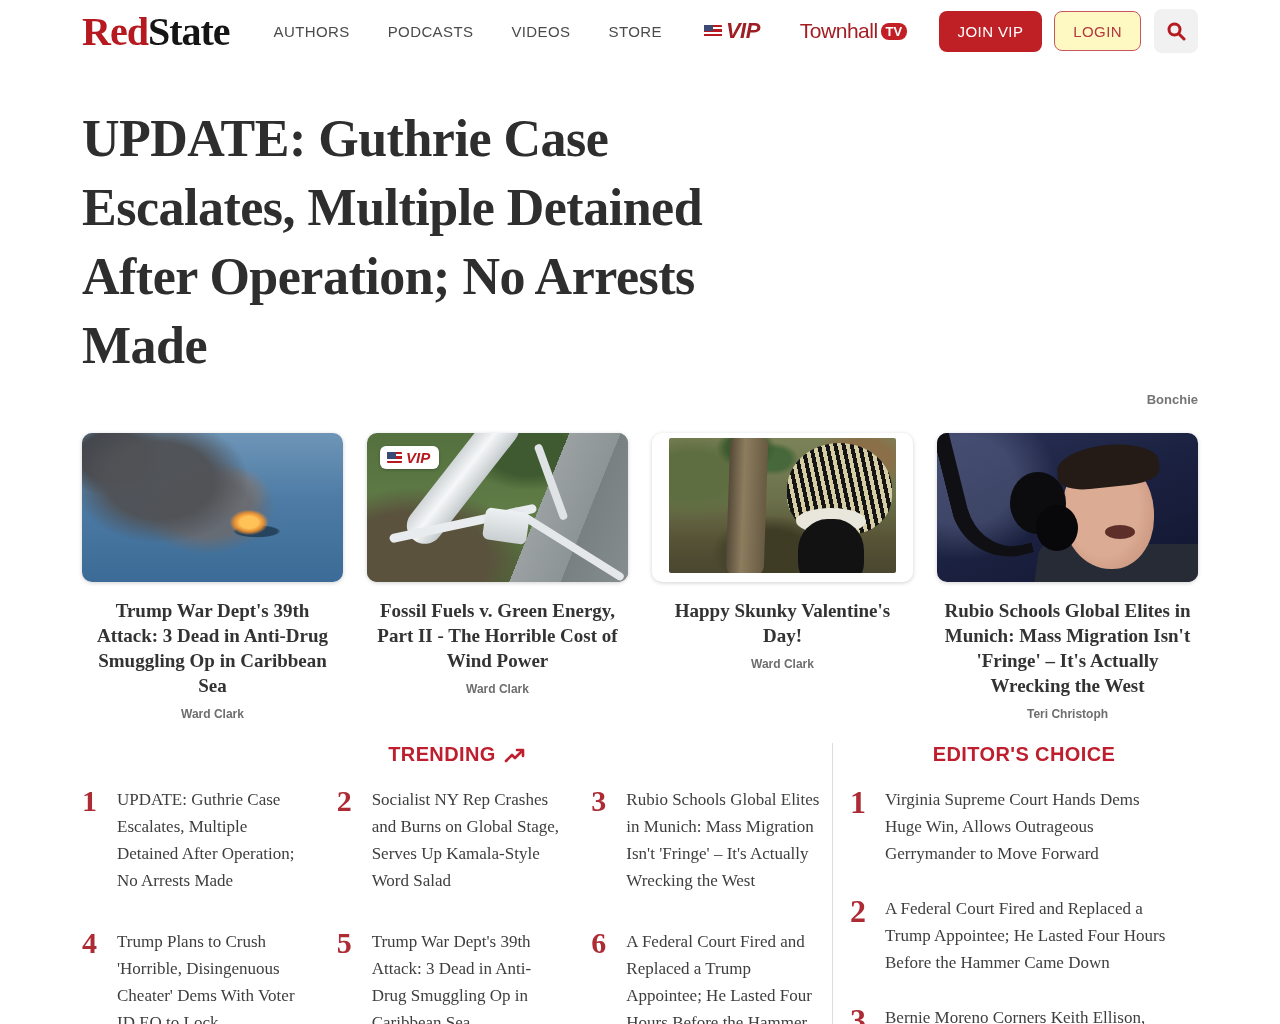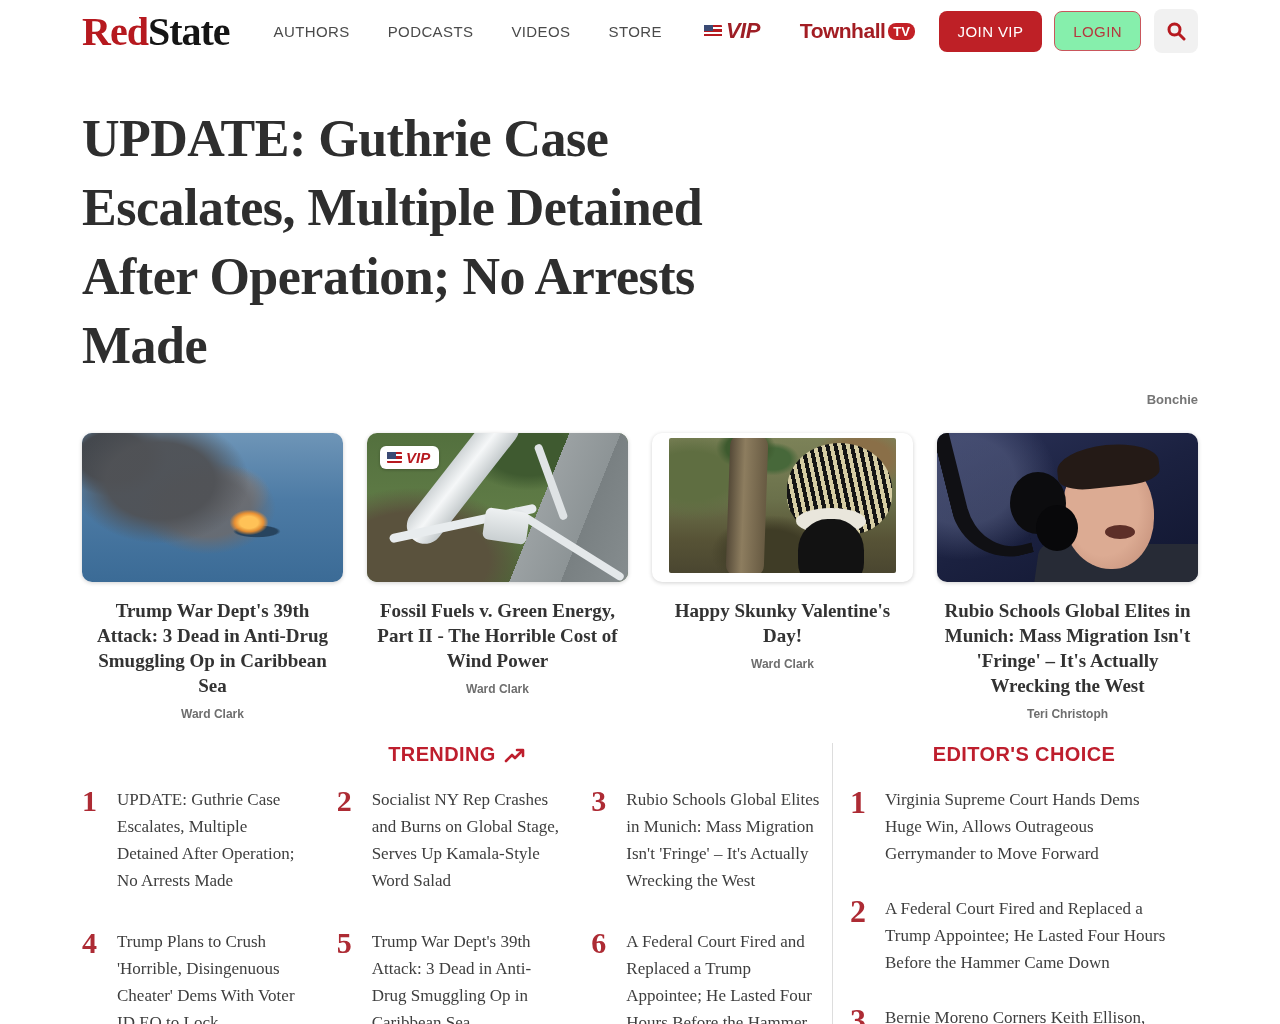--- a/index.html
+++ b/index.html
@@ -22,7 +22,7 @@
   .flag:before { content:""; position:absolute; left:0; top:0; width:9px; height:6.6px; background:#3a4a74; }
   .viplogo .viptext { font-style:italic; font-weight:bold; font-size:22px; color:#9E1F26; letter-spacing:-.5px; }
   .townhall { display:flex; align-items:center; gap:3px; margin-left:40px; cursor:pointer; }
-  .townhall .thname { font-weight:bold; font-size:21px; color:#A31D23; letter-spacing:-.5px; }
+  .townhall .thname { font-weight:normal; font-size:21px; color:#A31D23; letter-spacing:-.5px; }
   .townhall .tvbadge { background:#C32026; color:#fff; font-weight:bold; font-size:13px;
     padding:1px 5px; border-radius:8px; }
   .header-spacer { flex:1; }

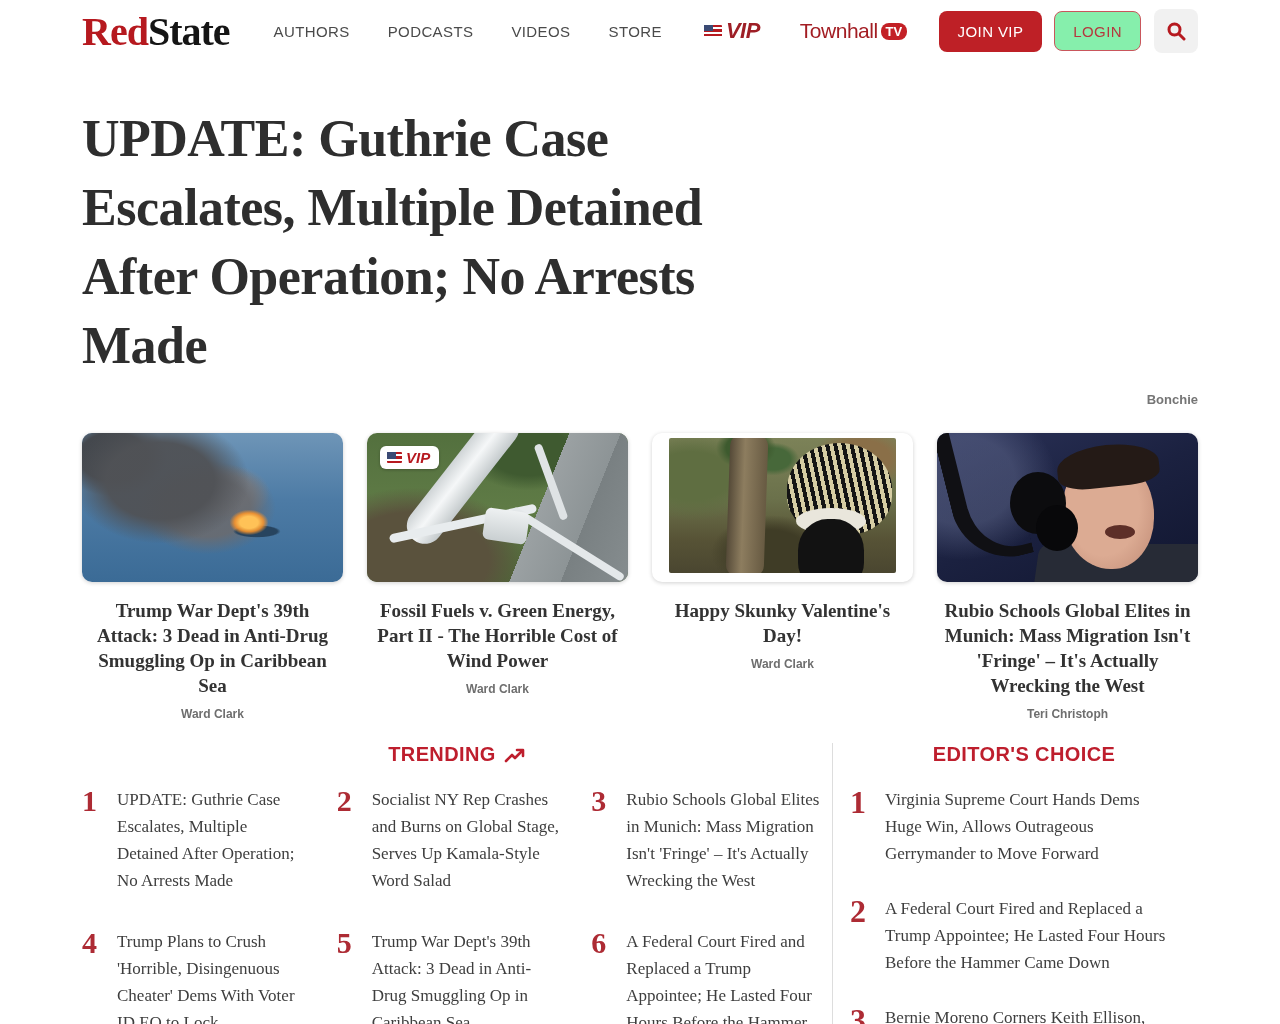--- a/index.html
+++ b/index.html
@@ -28,7 +28,7 @@
   .header-spacer { flex:1; }
   .btn-join { background:#BE2026; color:#fff; border:none; font-size:15px; letter-spacing:.4px;
     padding:12px 19px; border-radius:8px; cursor:pointer; font-family:inherit; }
-  .btn-login { background:#86efac; color:#B5383E; border:1.5px solid #C9565C; font-size:15px; letter-spacing:.4px;
+  .btn-login { background:#fef9c3; color:#B5383E; border:1.5px solid #C9565C; font-size:15px; letter-spacing:.4px;
     padding:10.5px 18px; border-radius:8px; margin-left:12px; cursor:pointer; font-family:inherit; }
   .btn-search { background:#F1F1F1; border:none; width:44px; height:44px; border-radius:8px;
     margin-left:13px; cursor:pointer; display:flex; align-items:center; justify-content:center; }

